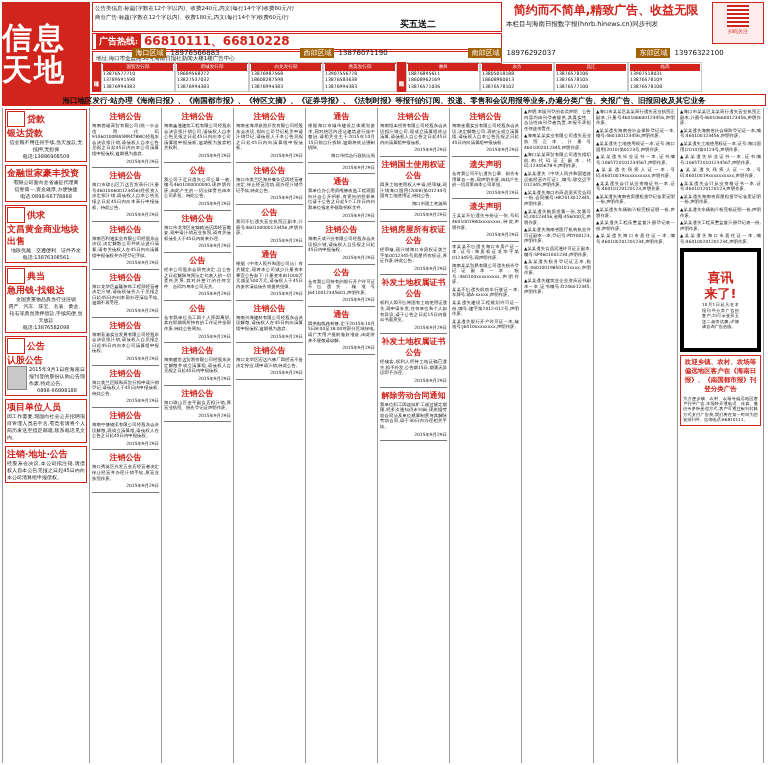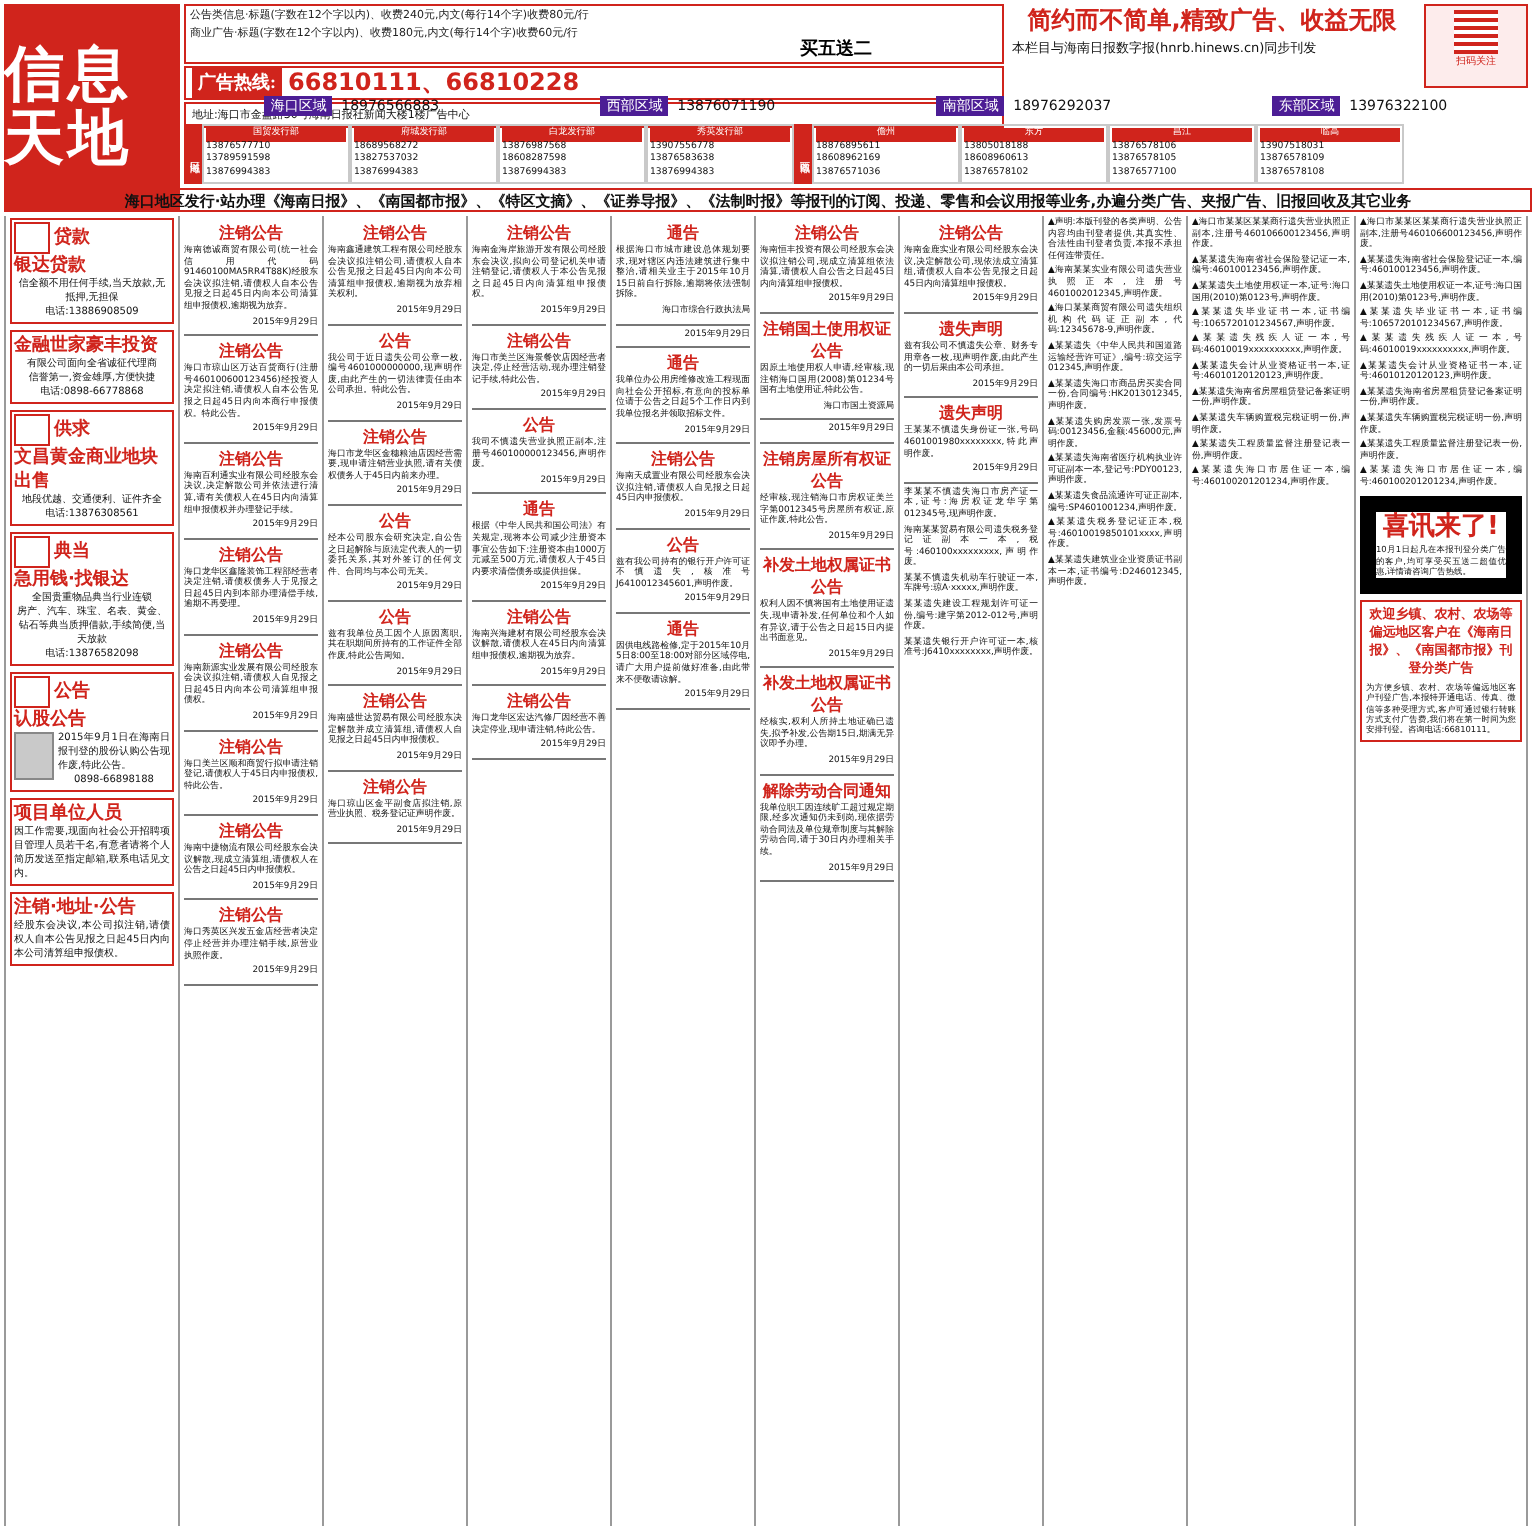--- a/index.html
+++ b/index.html
@@ -39,7 +39,7 @@
   
   .regionbar{position:absolute;left:92px;top:45px;width:672px;height:16px;display:flex;}
   .rb{flex:1;text-align:center;font-size:7px;line-height:16px;}
-  .rb b{background:#4c1d95;color:#fff;padding:1px 3px;font-weight:normal;}
+  .rb b{background:#a16207;color:#fff;padding:1px 3px;font-weight:normal;}
   .rb span{color:#111;margin-left:2px;}
 
   

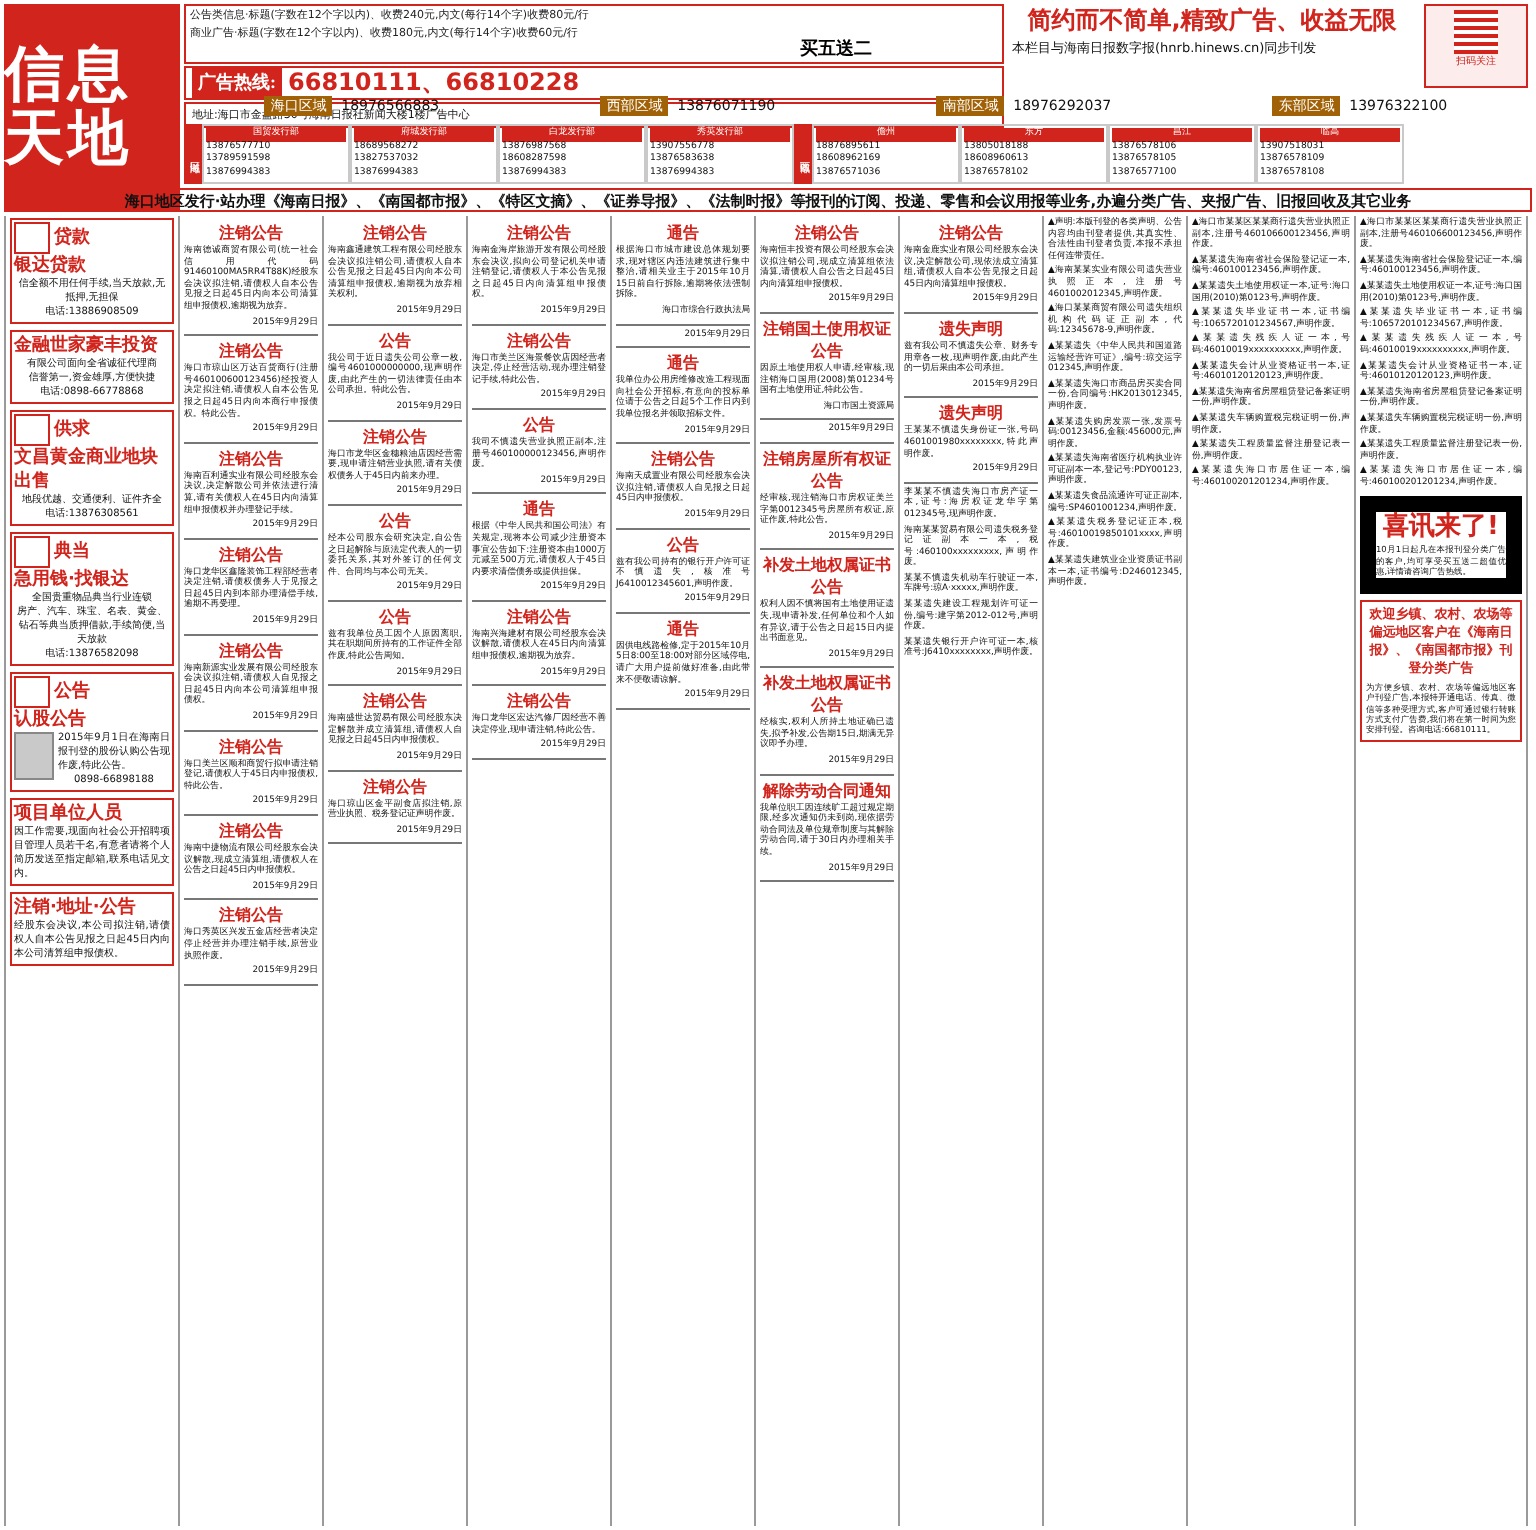--- a/index.html
+++ b/index.html
@@ -79,7 +79,7 @@
   .promo .ph{font-size:5px;text-align:center;color:#111;line-height:7px;}
   .tagrow{display:flex;align-items:center;gap:2px;}
   .icon{width:16px;height:14px;border:1px solid #d0241c;display:inline-block;position:relative;}
-  .xixun{border:8px solid #000000;padding:0;margin-top:4px;}
+  .xixun{border:4px solid #000000;padding:18px;margin-top:4px;}
   .xixun .t{color:#d0241c;font-size:13px;font-weight:bold;text-align:center;line-height:16px;}
   .welcome{border:1px solid #d0241c;margin-top:3px;padding:2px;}
   .welcome .t{color:#d0241c;font-size:6.5px;font-weight:bold;text-align:center;line-height:9px;}

